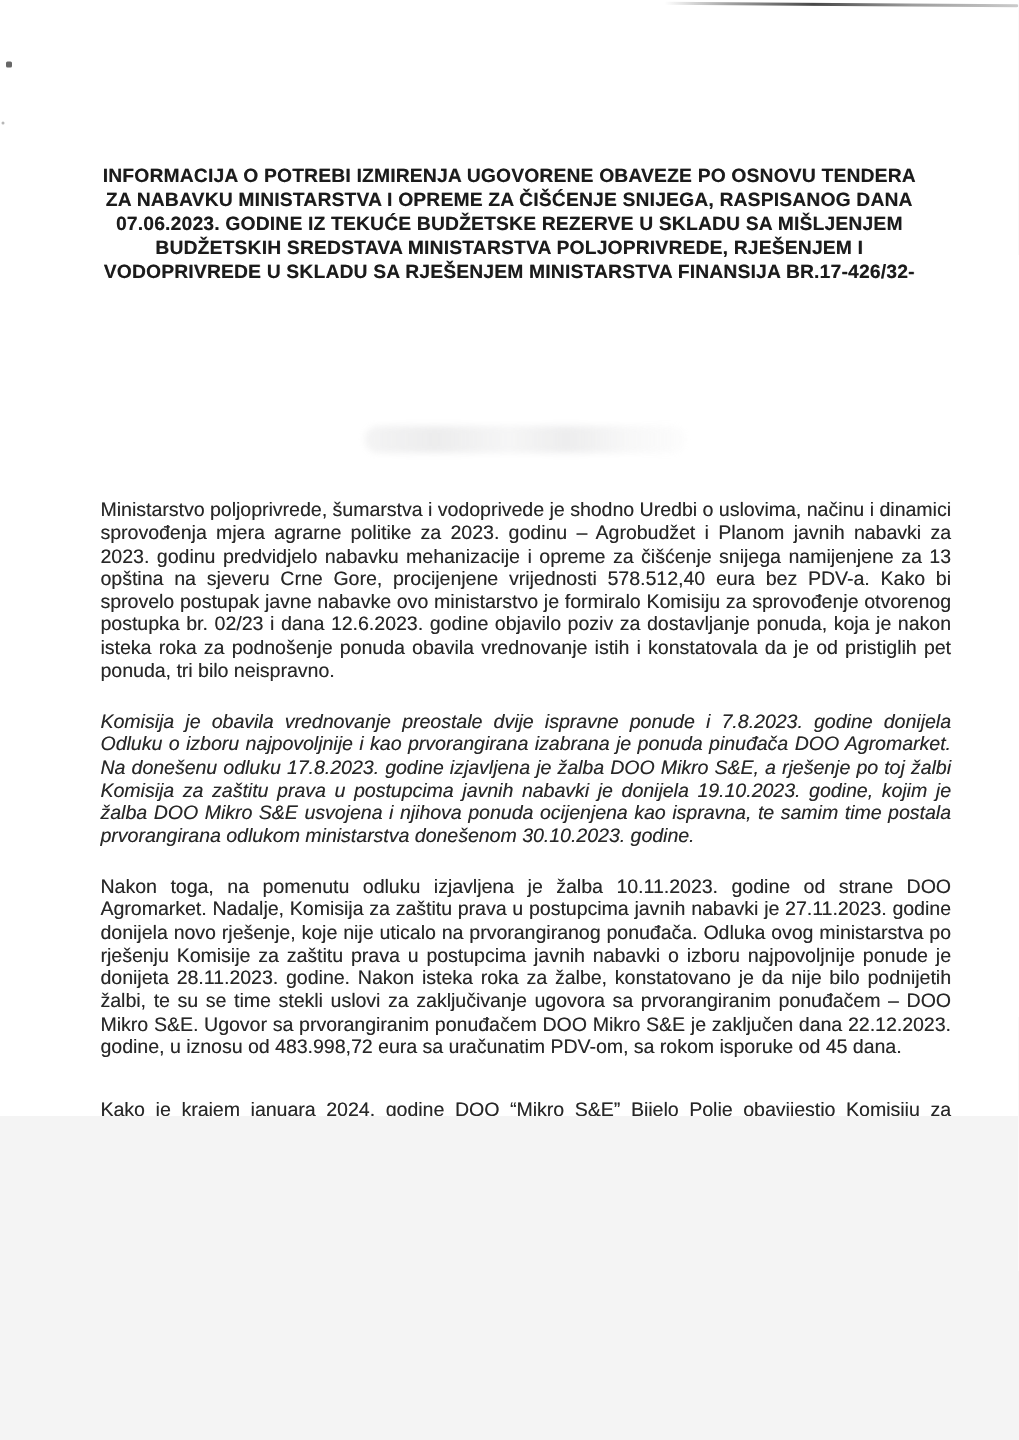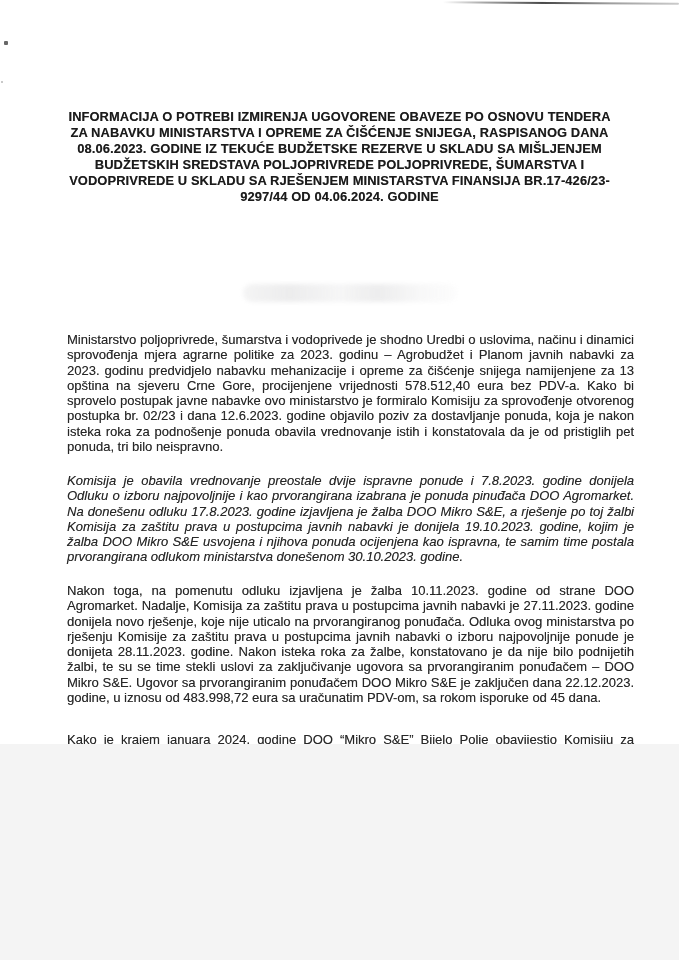--- a/index.html
+++ b/index.html
@@ -110,7 +110,7 @@
   <h1 class="title">
     <span class="title-line">INFORMACIJA O POTREBI IZMIRENJA UGOVORENE OBAVEZE PO OSNOVU TENDERA</span>
     <span class="title-line">ZA NABAVKU MINISTARSTVA I OPREME ZA ČIŠĆENJE SNIJEGA, RASPISANOG DANA</span>
-    <span class="title-line">08.06.2023. GODINE IZ TEKUĆE BUDŽETSKE REZERVE U SKLADU SA MIŠLJENJEM</span>
+    <span class="title-line">07.06.2023. GODINE IZ TEKUĆE BUDŽETSKE REZERVE U SKLADU SA MIŠLJENJEM</span>
     <span class="title-line">BUDŽETSKIH SREDSTAVA POLJOPRIVREDE POLJOPRIVREDE, ŠUMARSTVA I</span>
     <span class="title-line">VODOPRIVREDE U SKLADU SA RJEŠENJEM MINISTARSTVA FINANSIJA BR.17-426/23-</span>
     <span class="title-line">9297/44 OD 04.06.2024. GODINE</span>

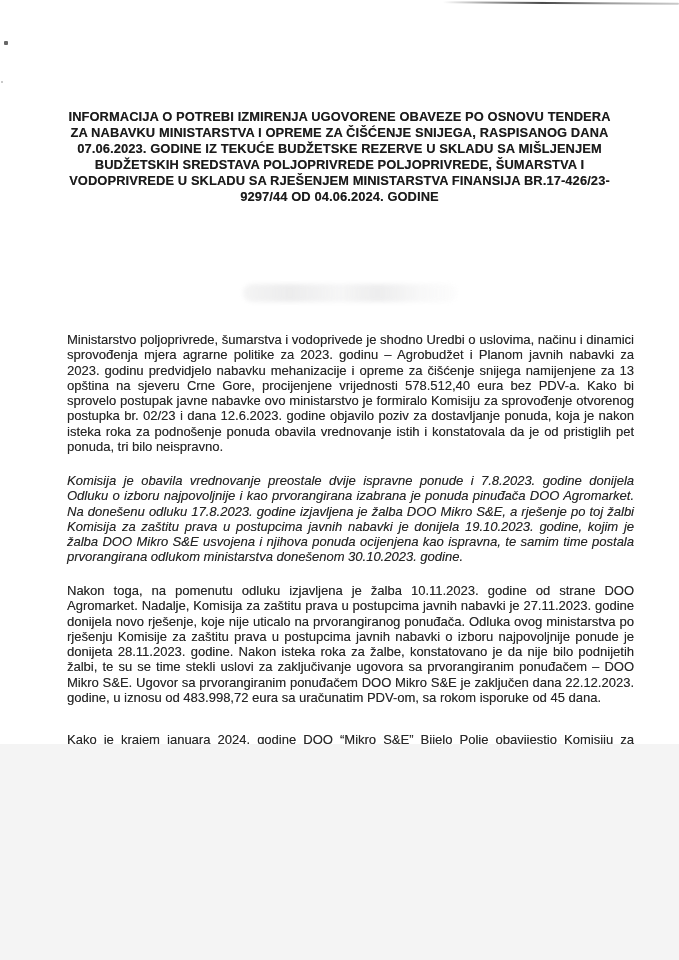--- a/index.html
+++ b/index.html
@@ -111,7 +111,7 @@
     <span class="title-line">INFORMACIJA O POTREBI IZMIRENJA UGOVORENE OBAVEZE PO OSNOVU TENDERA</span>
     <span class="title-line">ZA NABAVKU MINISTARSTVA I OPREME ZA ČIŠĆENJE SNIJEGA, RASPISANOG DANA</span>
     <span class="title-line">07.06.2023. GODINE IZ TEKUĆE BUDŽETSKE REZERVE U SKLADU SA MIŠLJENJEM</span>
-    <span class="title-line">BUDŽETSKIH SREDSTAVA POLJOPRIVREDE POLJOPRIVREDE, ŠUMARSTVA I</span>
+    <span class="title-line">BUDŽETSKIH SREDSTAVA MINISTARSTVA POLJOPRIVREDE, RJEŠENJEM I</span>
     <span class="title-line">VODOPRIVREDE U SKLADU SA RJEŠENJEM MINISTARSTVA FINANSIJA BR.17-426/23-</span>
     <span class="title-line">9297/44 OD 04.06.2024. GODINE</span>
   </h1>

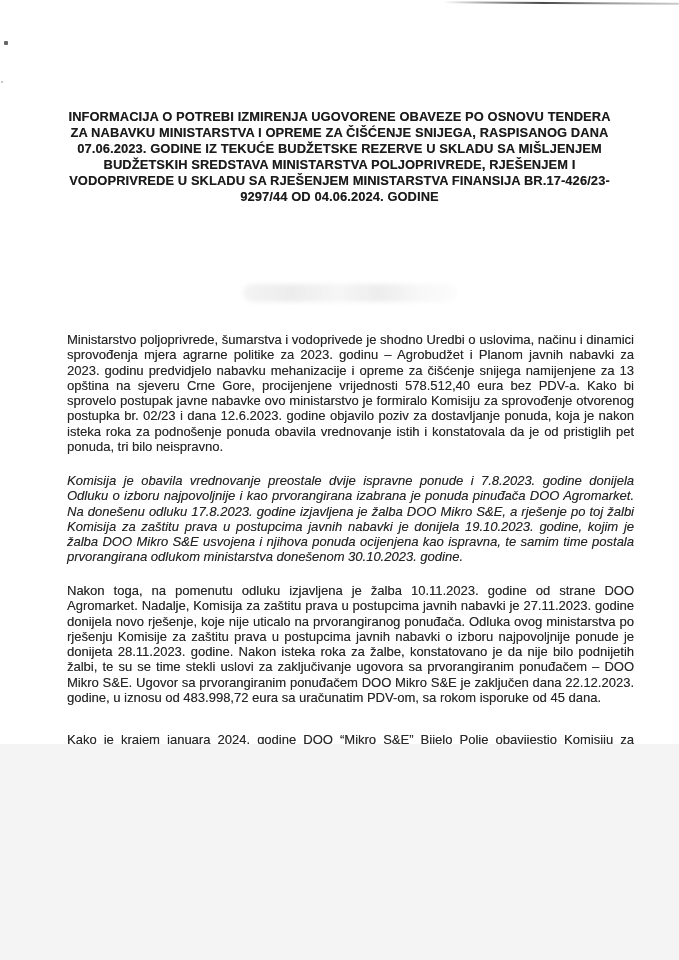--- a/index.html
+++ b/index.html
@@ -112,7 +112,7 @@
     <span class="title-line">ZA NABAVKU MINISTARSTVA I OPREME ZA ČIŠĆENJE SNIJEGA, RASPISANOG DANA</span>
     <span class="title-line">07.06.2023. GODINE IZ TEKUĆE BUDŽETSKE REZERVE U SKLADU SA MIŠLJENJEM</span>
     <span class="title-line">BUDŽETSKIH SREDSTAVA MINISTARSTVA POLJOPRIVREDE, RJEŠENJEM I</span>
-    <span class="title-line">VODOPRIVREDE U SKLADU SA RJEŠENJEM MINISTARSTVA FINANSIJA BR.17-426/23-</span>
+    <span class="title-line">VODOPRIVREDE U SKLADU SA RJEŠENJEM MINISTARSTVA FINANSIJA BR.17-426/32-</span>
     <span class="title-line">9297/44 OD 04.06.2024. GODINE</span>
   </h1>
 

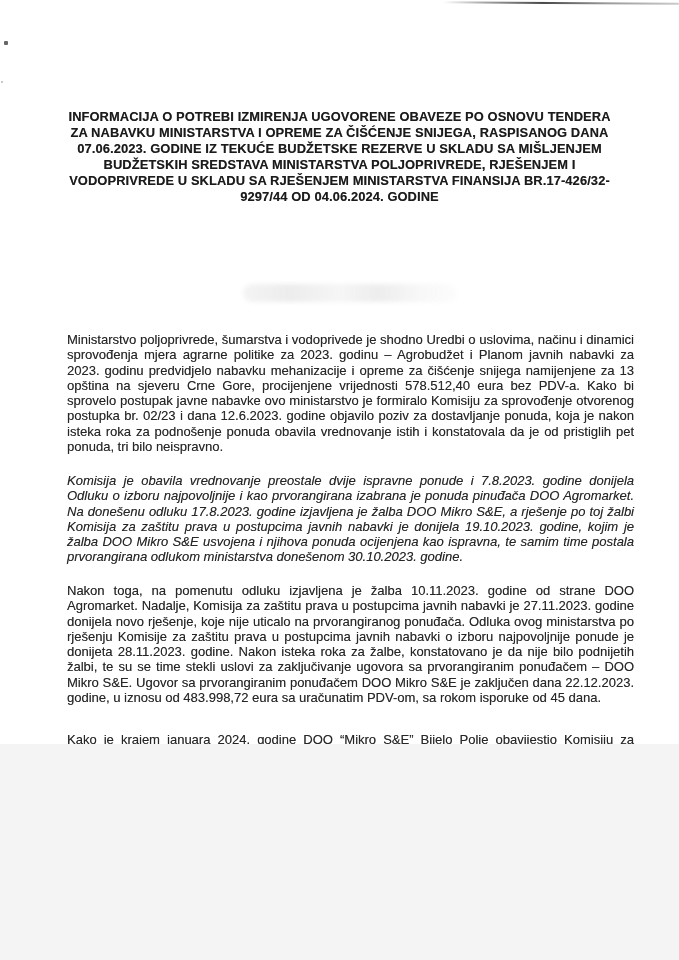--- a/index.html
+++ b/index.html
@@ -113,7 +113,6 @@
     <span class="title-line">07.06.2023. GODINE IZ TEKUĆE BUDŽETSKE REZERVE U SKLADU SA MIŠLJENJEM</span>
     <span class="title-line">BUDŽETSKIH SREDSTAVA MINISTARSTVA POLJOPRIVREDE, RJEŠENJEM I</span>
     <span class="title-line">VODOPRIVREDE U SKLADU SA RJEŠENJEM MINISTARSTVA FINANSIJA BR.17-426/32-</span>
-    <span class="title-line">9297/44 OD 04.06.2024. GODINE</span>
   </h1>
 
   <div class="stamp"></div>

